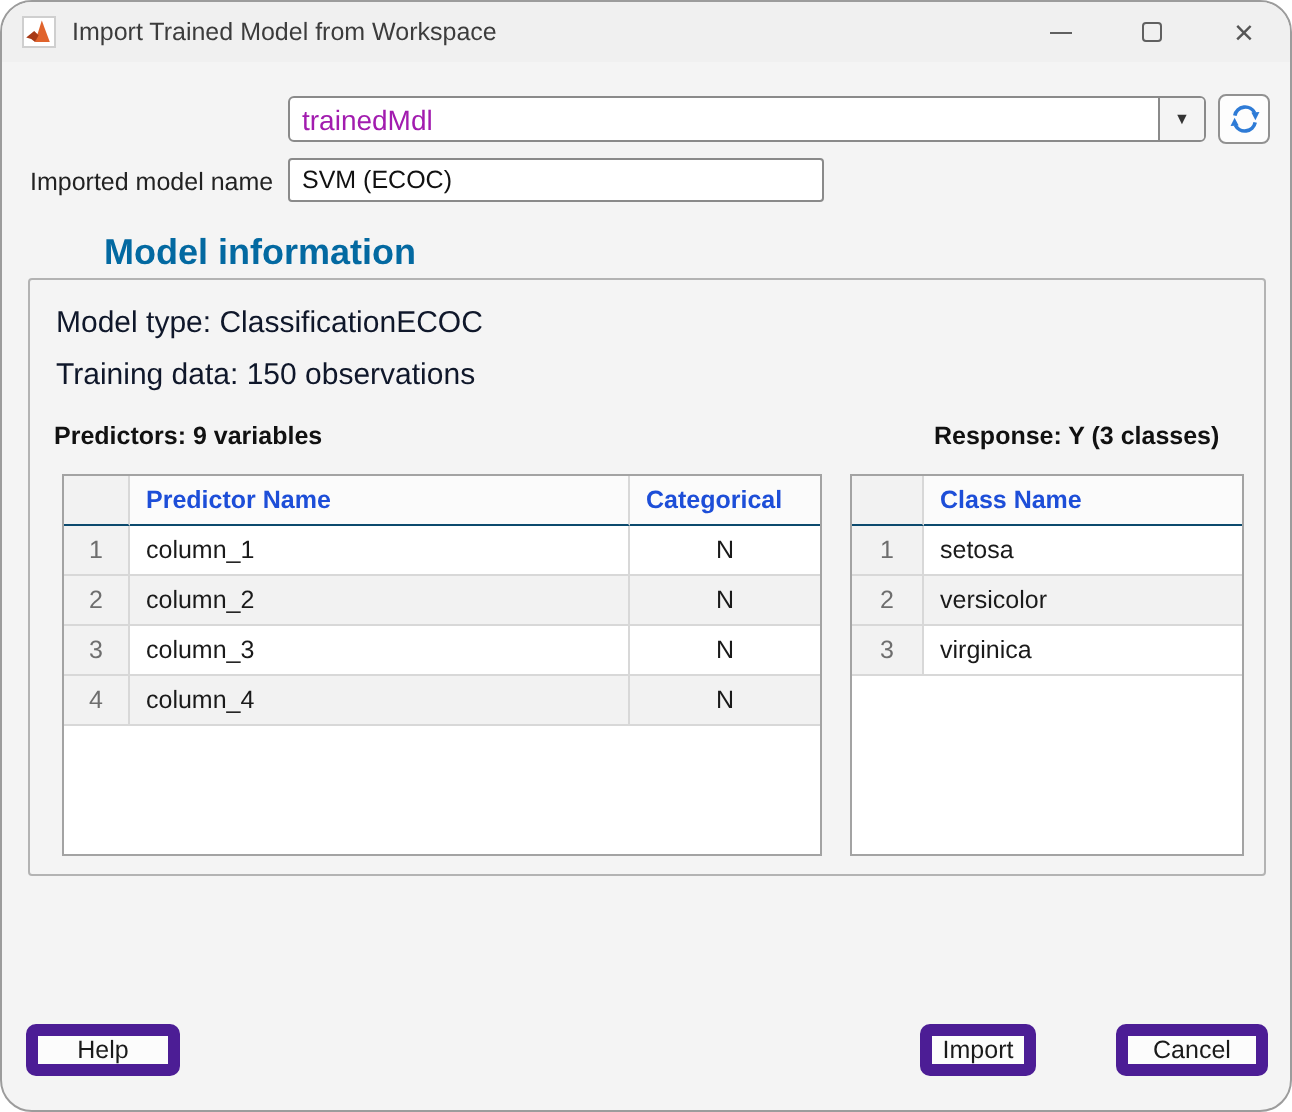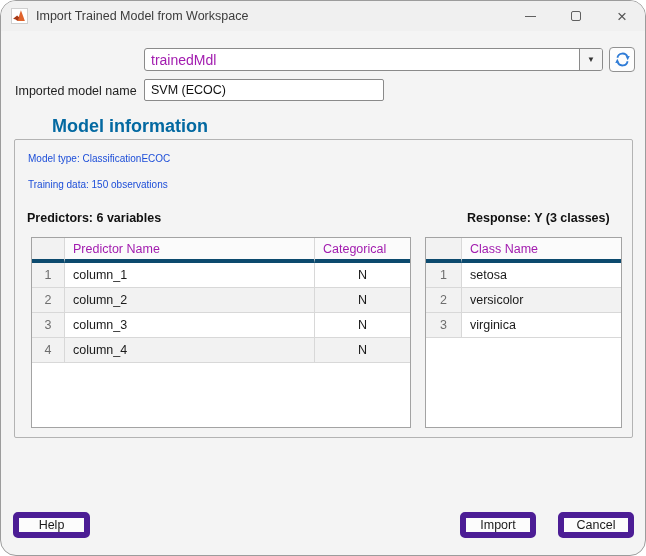--- a/index.html
+++ b/index.html
@@ -50,7 +50,7 @@
   }
 
   .text-field {
-    position:absolute; left:143px; top:78px; width:240px; height:22px;
+    position:absolute; left:143px; top:78px; width:268px; height:22px;
     background:#ffffff; border:1px solid #8a8a8a; border-radius:2px;
     font-family:inherit; font-size:12.5px; color:#111; padding:0 6px; outline:none;
   }

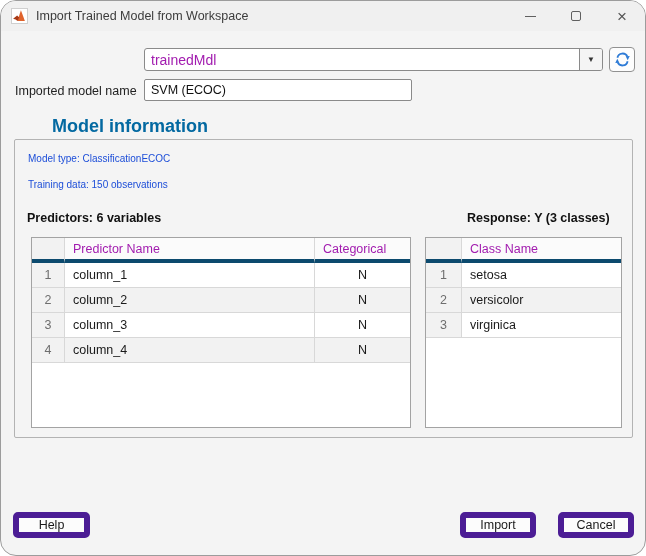--- a/index.html
+++ b/index.html
@@ -64,7 +64,7 @@
     position:absolute; left:13px; top:138px; width:619px; height:299px;
     border:1px solid #b3b3b3; border-radius:2px; background:transparent;
   }
-  .info-line { position:absolute; font-size:10px; color:#1d4ed8; }
+  .info-line { position:absolute; font-size:15px; color:#0f172a; }
   .info-modeltype { left:13px; top:13px; }
   .info-training { left:13px; top:39px; }
   .table-heading { position:absolute; font-size:12.5px; font-weight:bold; color:#111; top:71px; }

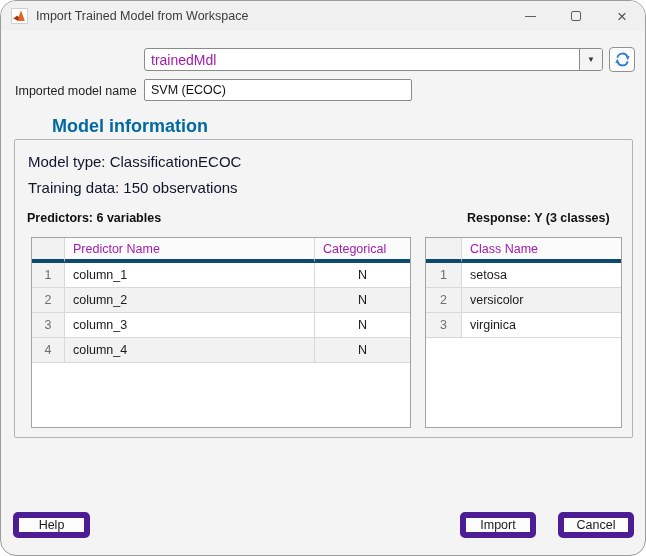--- a/index.html
+++ b/index.html
@@ -162,7 +162,7 @@
     <div class="info-line info-modeltype">Model type: ClassificationECOC</div>
     <div class="info-line info-training">Training data: 150 observations</div>
 
-    <div class="table-heading th-predictors">Predictors: 6 variables</div>
+    <div class="table-heading th-predictors">Predictors: 9 variables</div>
     <div class="table-heading th-response">Response: Y (3 classes)</div>
 
     <div class="dtable t-predictors">

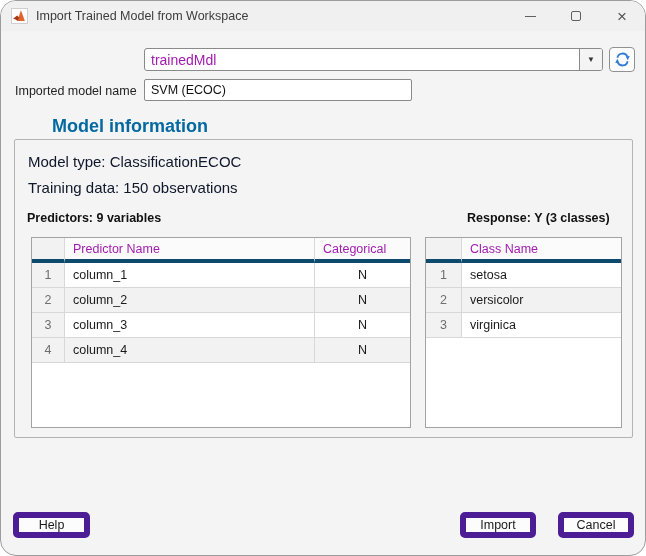--- a/index.html
+++ b/index.html
@@ -90,7 +90,7 @@
   .cell.cat { justify-content:center; padding-left:0; }
   .cell:last-child { border-right:none; }
 
-  .thead .cell { background:#fbfbfb; font-weight:normal; color:#a21caf; border-bottom:4px solid #0c4a6e; }
+  .thead .cell { background:#fbfbfb; font-weight:bold; color:#1d4ed8; border-bottom:1px solid #0c4a6e; }
   .thead .cell.num { background:#f2f2f2; }
   .trow.even .cell:not(.num) { background:#f2f2f2; }
   .trow.odd  .cell:not(.num) { background:#ffffff; }

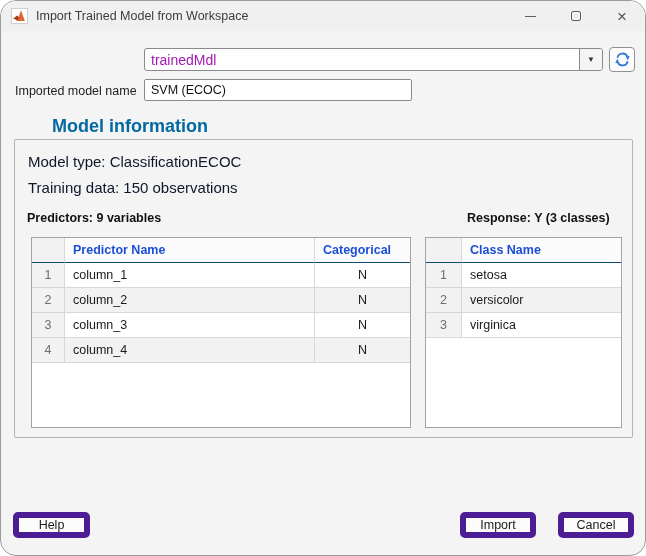--- a/index.html
+++ b/index.html
@@ -111,7 +111,7 @@
     display:flex; align-items:center; justify-content:center; cursor:default;
   }
   .btn-help   { left:12px;  width:77px; }
-  .btn-import { left:459px; width:76px; }
+  .btn-import { left:459px; width:58px; }
   .btn-cancel { left:557px; width:76px; }
 </style>
 </head>

